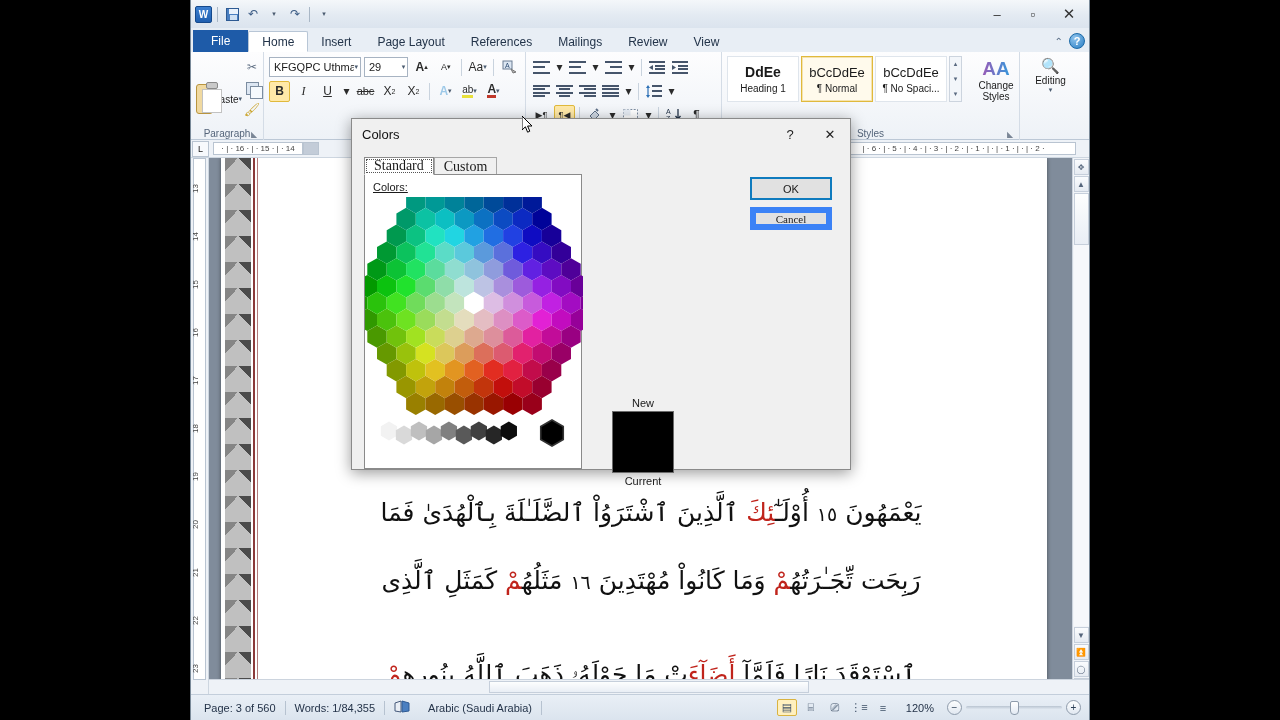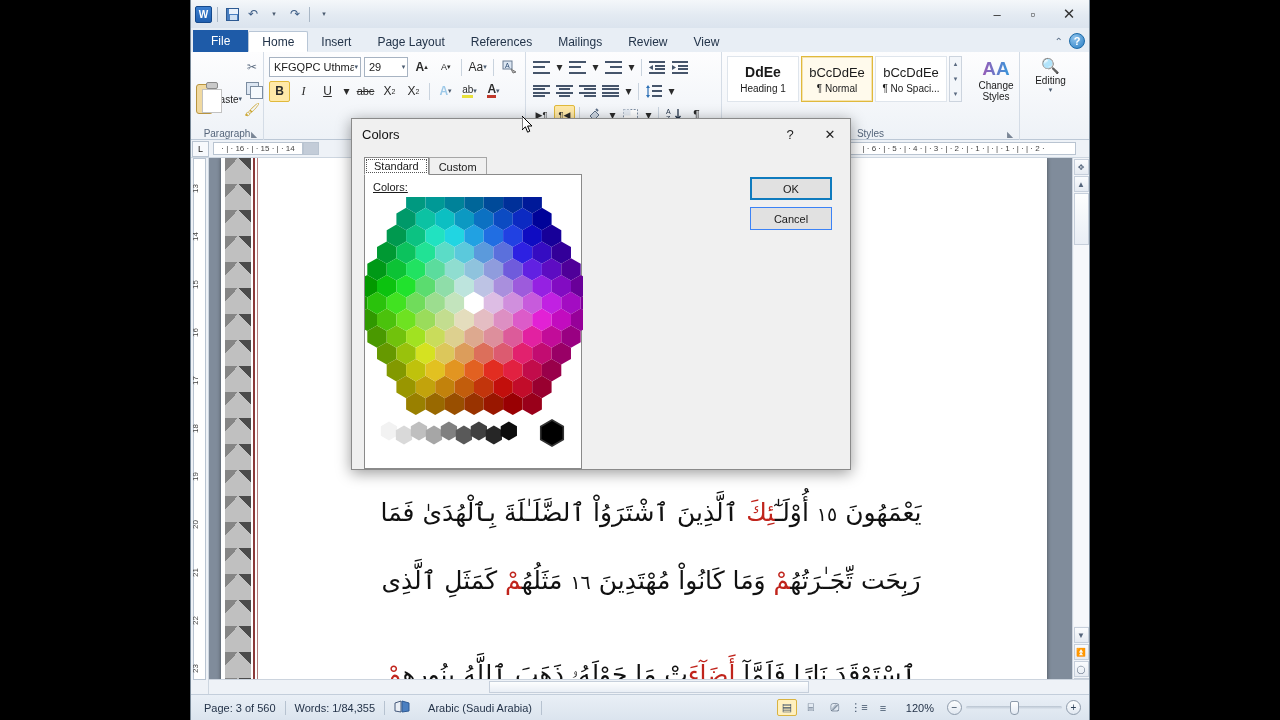--- a/index.html
+++ b/index.html
@@ -190,8 +190,8 @@
                 font-size:13px; color:#222; }
   .dlg-body { position:absolute; left:0; right:0; top:30px; bottom:0; }
   .tabs { position:absolute; left:12px; top:8px; display:flex; align-items:flex-end; }
-  .dtab { height:18px; padding:0 9px; font-size:11px; background:#f0f0f0; border:1px solid #a6a6a6;
-          border-bottom:none; display:flex; align-items:center; }
+  .dtab { height:18px; padding:0 9px; font-size:14px; background:#f0f0f0; border:1px solid #a6a6a6;
+          border-bottom:none; display:flex; align-items:center;font-family:Liberation Serif, serif; }
   .dtab.sel { background:#fff; border:1px solid #8a8a8a; border-bottom:1px solid #fff; position:relative;
               z-index:2; outline:1px dotted #555; outline-offset:-3px; }
   .panel { position:absolute; left:12px; top:25px; width:218px; height:295px; background:#fff;

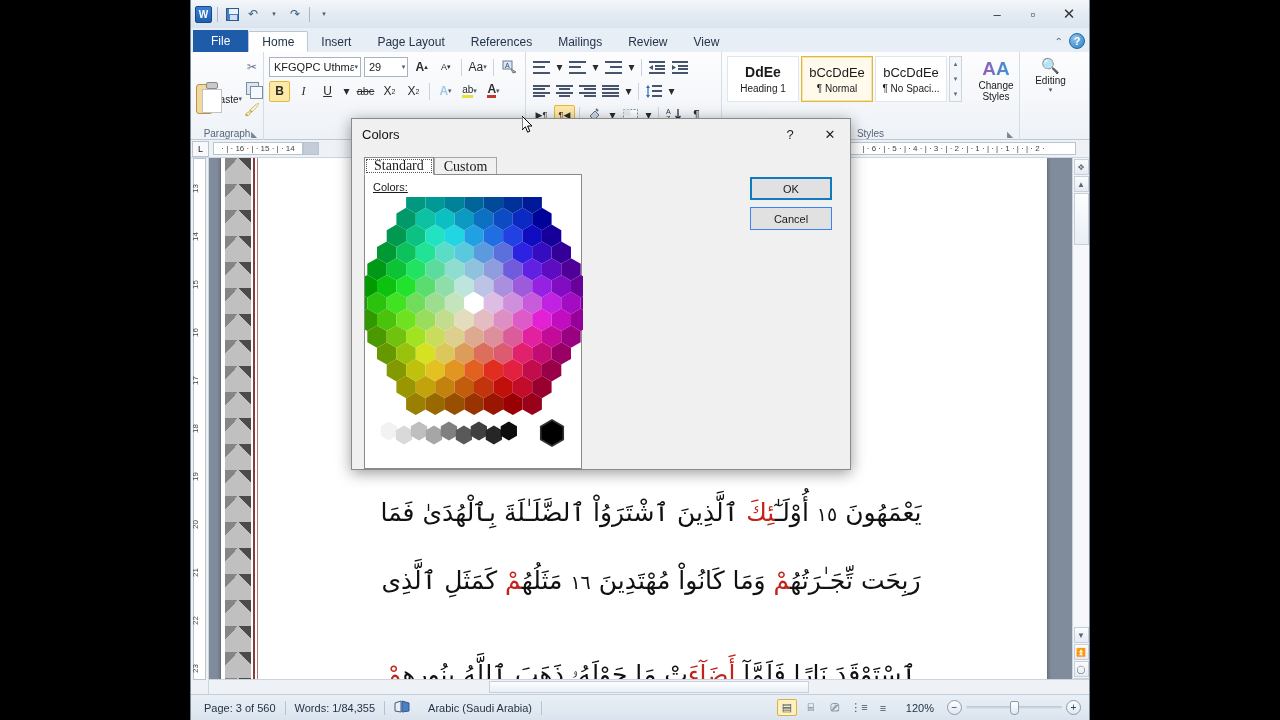--- a/index.html
+++ b/index.html
@@ -207,7 +207,7 @@
            border:1px solid #0f7bbe; box-shadow:0 0 0 1px #0f7bbe inset; font-size:11px;
            display:flex; align-items:center; justify-content:center; }
   .cancelbtn { position:absolute; right:18px; top:58px; width:82px; height:23px; background:#e1e1e1;
-           border:1px solid #3b82f6; font-size:11px; display:flex; align-items:center; justify-content:center; }
+           border:6px solid #3b82f6; font-size:11px; display:flex; align-items:center; justify-content:center;font-family:Liberation Serif, serif; }
   .cursor-arrow { position:absolute; left:331px; top:116px; width:12px; height:18px; z-index:60; }
 </style>
 </head>

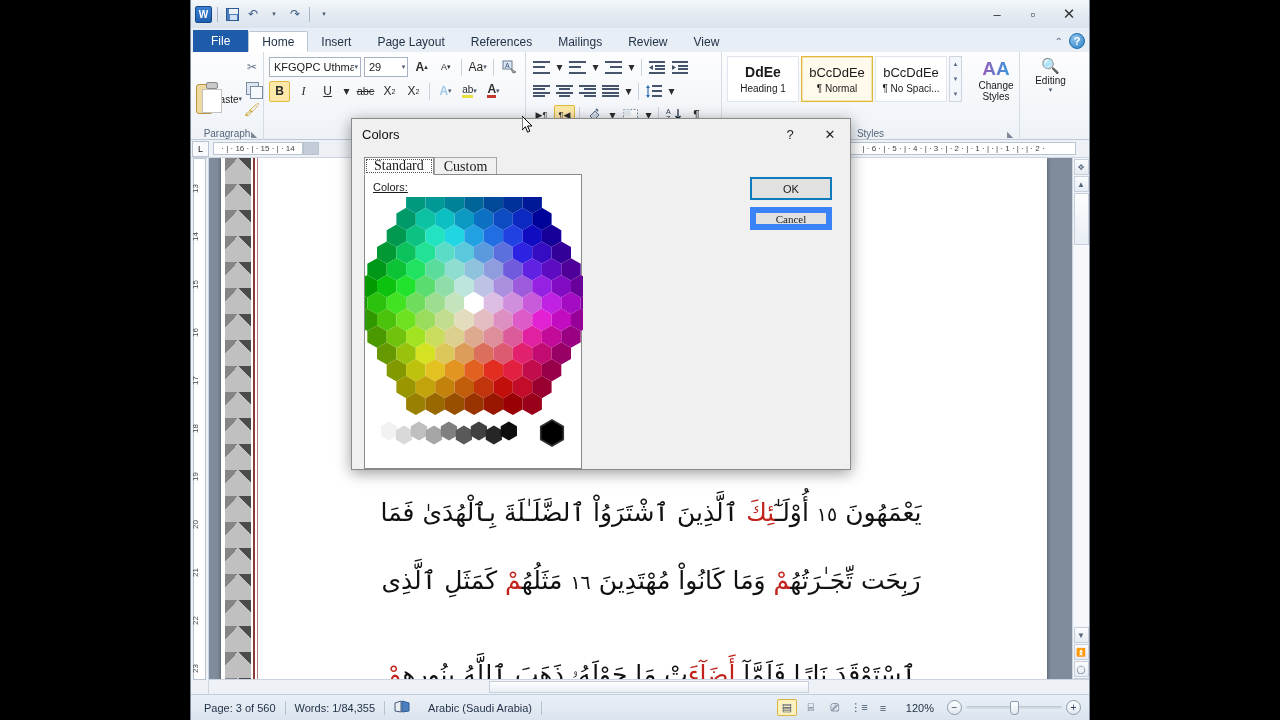--- a/index.html
+++ b/index.html
@@ -743,6 +743,11 @@
         </div>
       </div>
 
+      <div class="preview">
+        <div class="pv-label">New</div>
+        <div class="pv-sw" id="pvsw" style="background: rgb(0, 0, 0);"></div>
+        <div class="pv-label">Current</div>
+      </div>
 
       <div class="okbtn">OK</div>
       <div class="cancelbtn">Cancel</div>

